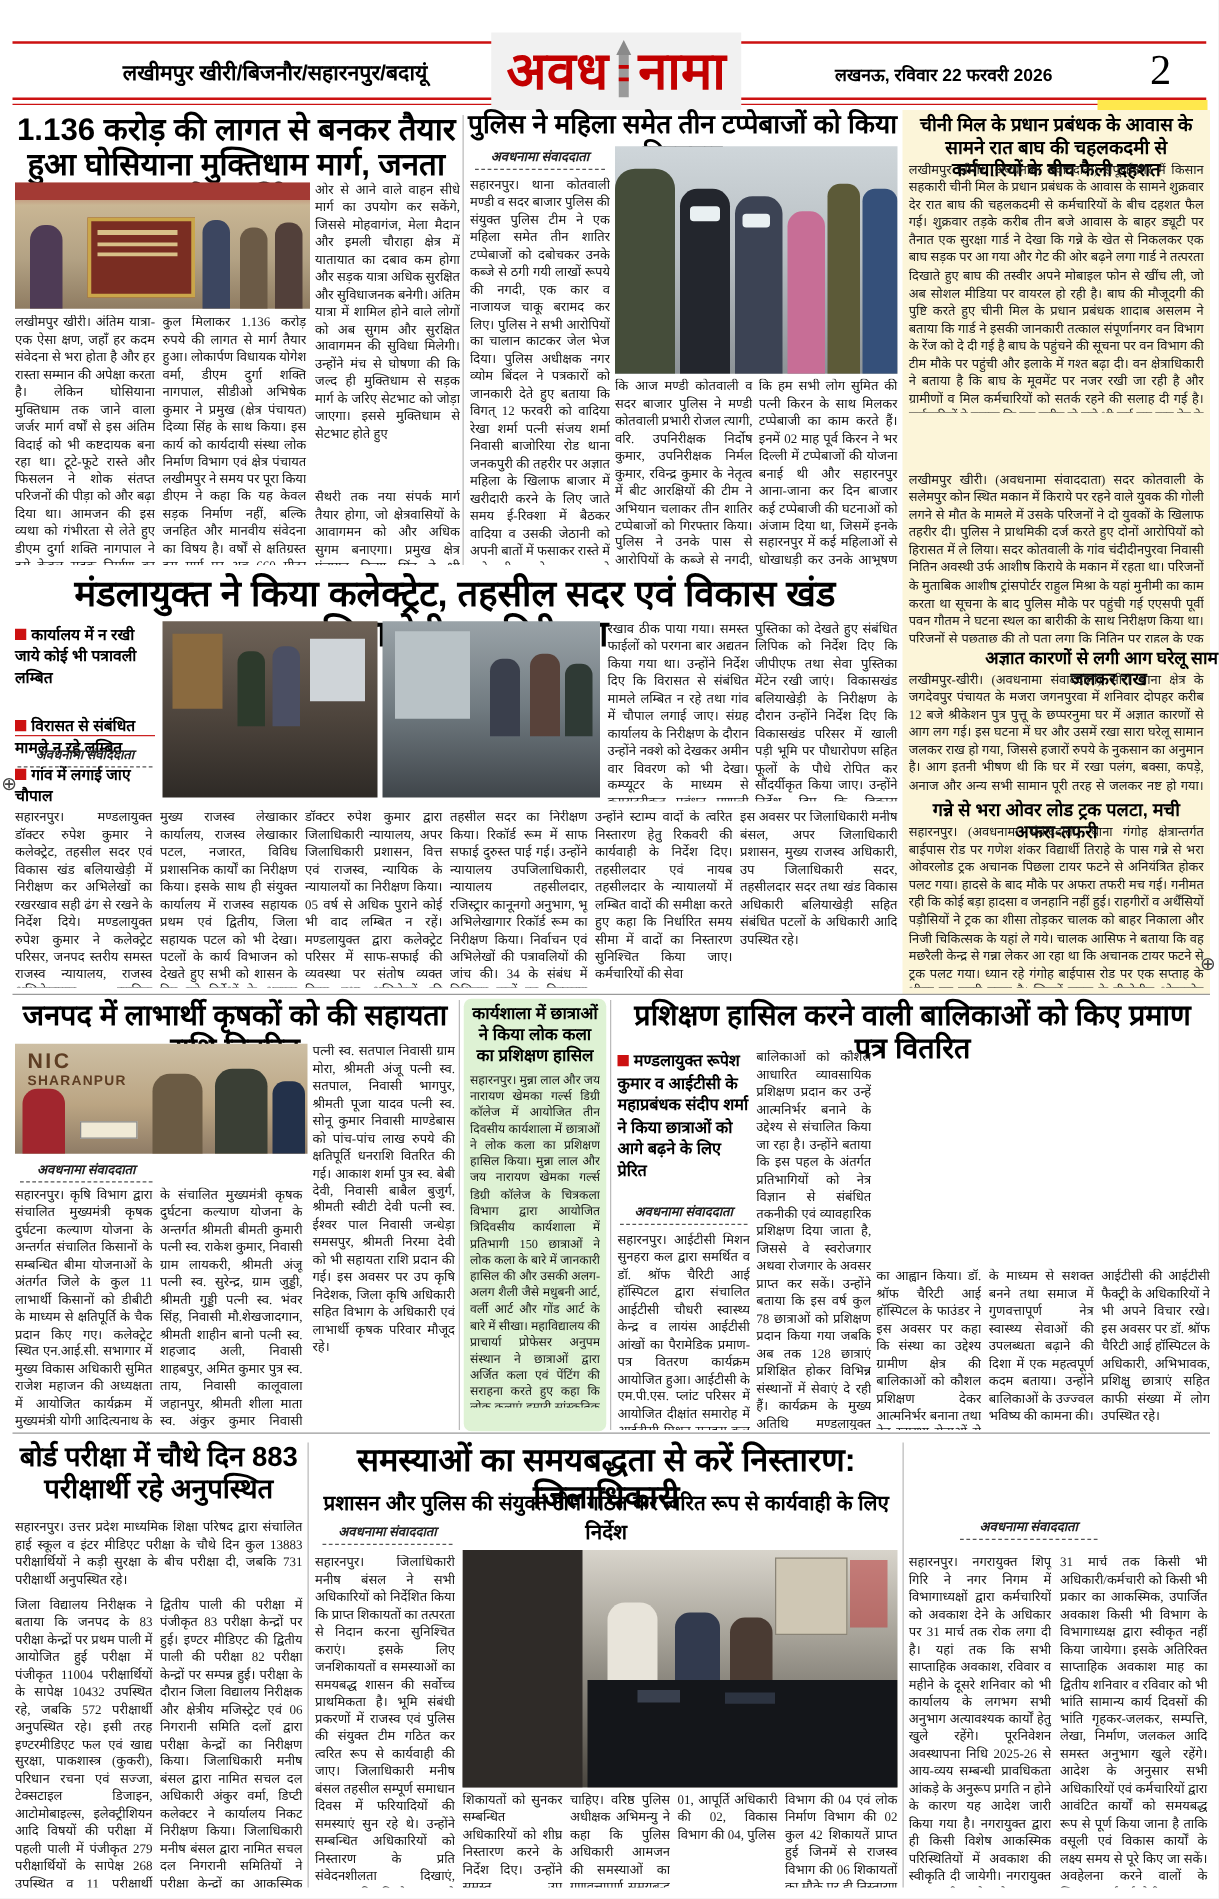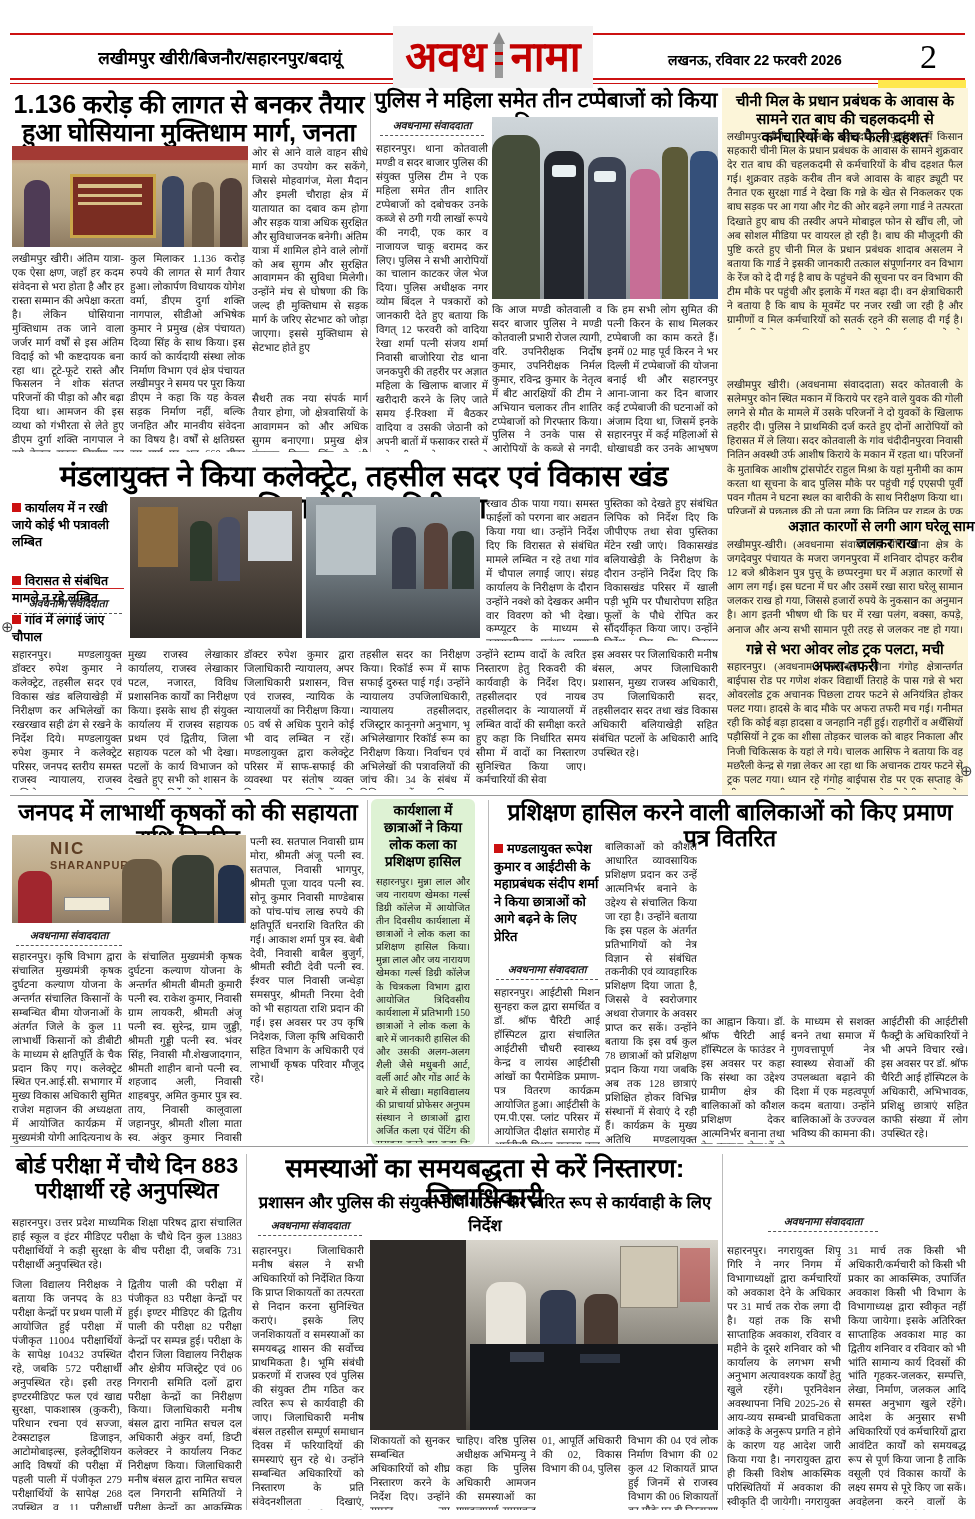--- a/index.html
+++ b/index.html
@@ -166,7 +166,7 @@
 
   <div class="abs vrule" style="left:367px;top:800px;height:344px;"></div>
 
-  <div class="abs greenbox" style="left:371px;top:799px;width:104px;height:346px;padding:4px 5px;box-sizing:border-box;">
+  <div class="abs greenbox" style="left:371px;top:799px;width:114px;height:346px;padding:4px 5px;box-sizing:border-box;">
     <div class="subhl" style="font-size:13.5px;line-height:1.25;">कार्यशाला में छात्राओं ने किया लोक कला का प्रशिक्षण हासिल</div>
     <div class="body-col" style="font-size:9.8px;height:268px;margin-top:4px;">सहारनपुर। मुन्ना लाल और जय नारायण खेमका गर्ल्स डिग्री कॉलेज में आयोजित तीन दिवसीय कार्यशाला में छात्राओं ने लोक कला का प्रशिक्षण हासिल किया। मुन्ना लाल और जय नारायण खेमका गर्ल्स डिग्री कॉलेज के चित्रकला विभाग द्वारा आयोजित त्रिदिवसीय कार्यशाला में प्रतिभागी 150 छात्राओं ने लोक कला के बारे में जानकारी हासिल की और उसकी अलग-अलग शैली जैसे मधुबनी आर्ट, वर्ली आर्ट और गोंड आर्ट के बारे में सीखा। महाविद्यालय की प्राचार्या प्रोफेसर अनुपम संस्थान ने छात्राओं द्वारा अर्जित कला एवं पेंटिंग की सराहना करते हुए कहा कि लोक कलाएं हमारी सांस्कृतिक विरासत हैं। कार्यशाला के समापन पर विशिष्ट शिक्षकों श्रीमती सुधीर, श्रीमती निशा एवं ओड़ले छात्राओं को लोक कला की बारीकियां सिखायीं तथा उन्हें प्रेरित किया।</div>
   </div>

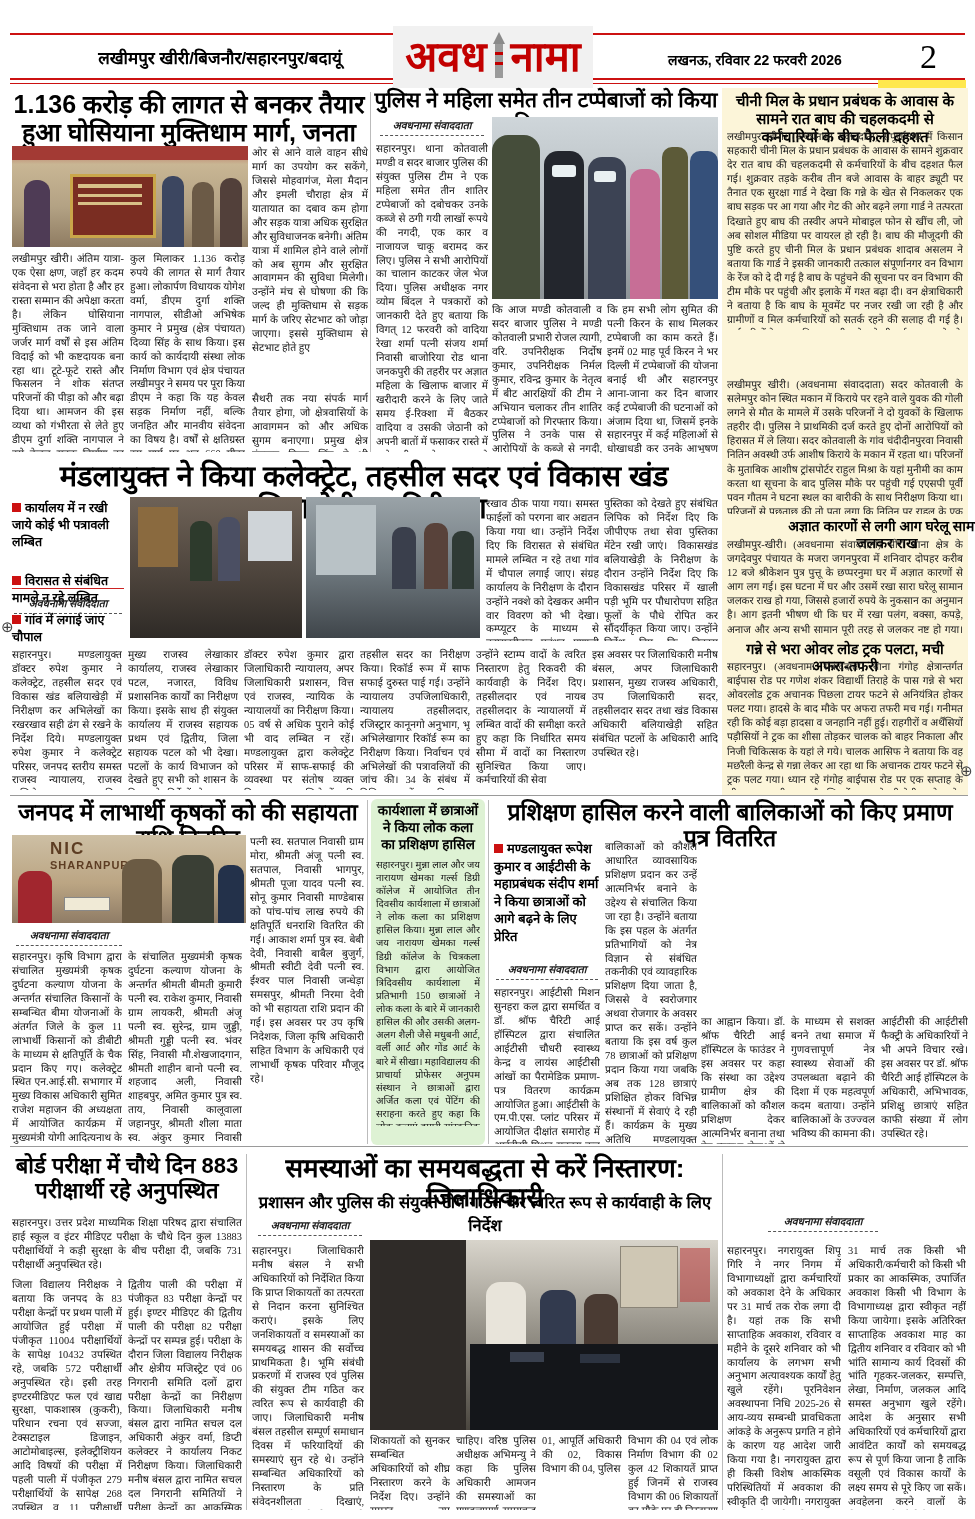--- a/index.html
+++ b/index.html
@@ -26,7 +26,7 @@
   .dateline{font-family:"Liberation Sans",sans-serif;font-weight:bold;font-size:14px;color:#000;}
   .pagenum{font-family:"Liberation Serif",serif;font-size:34px;color:#000;}
   .regmark{color:#444;font-size:15px;}
-  .ph-cap{position:absolute;font-family:"Liberation Sans",sans-serif;font-weight:bold;margin-left:28px;}
+  .ph-cap{position:absolute;font-family:"Liberation Sans",sans-serif;font-weight:bold;}
 </style>
 </head>
 <body>

